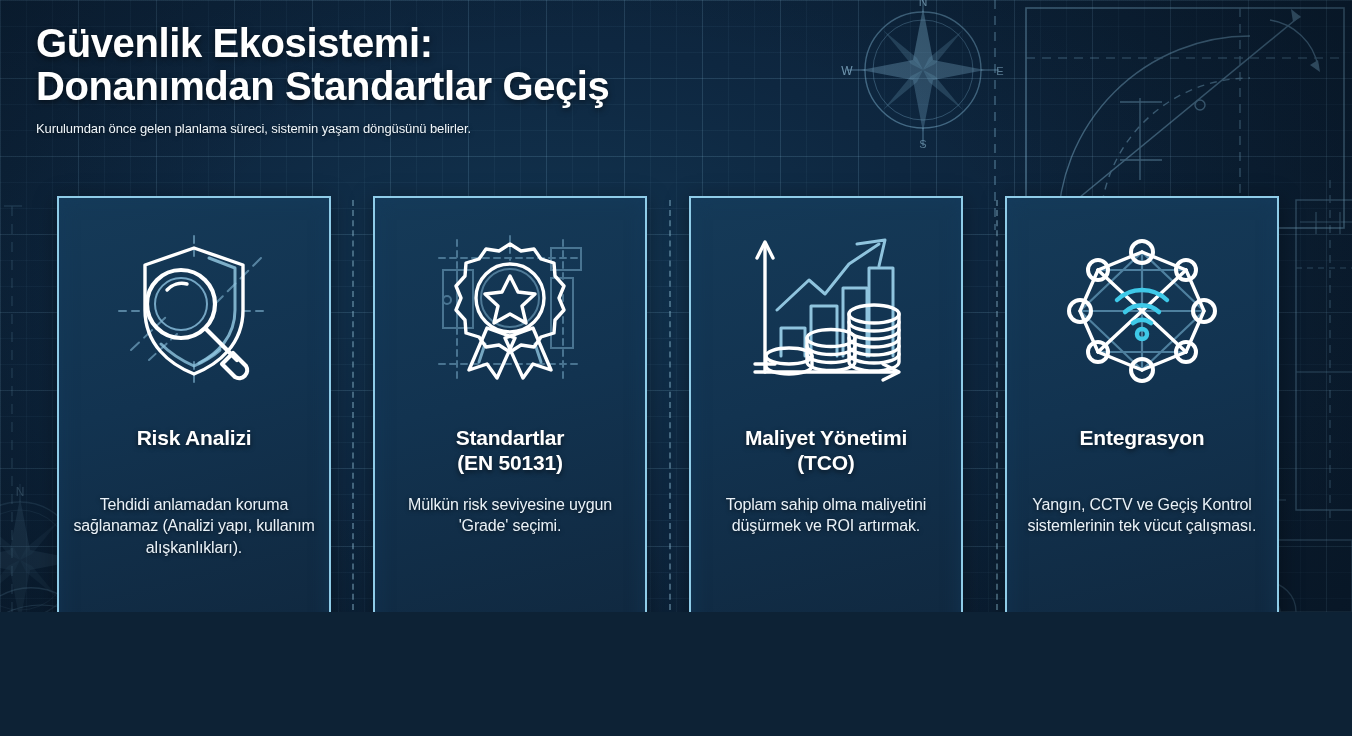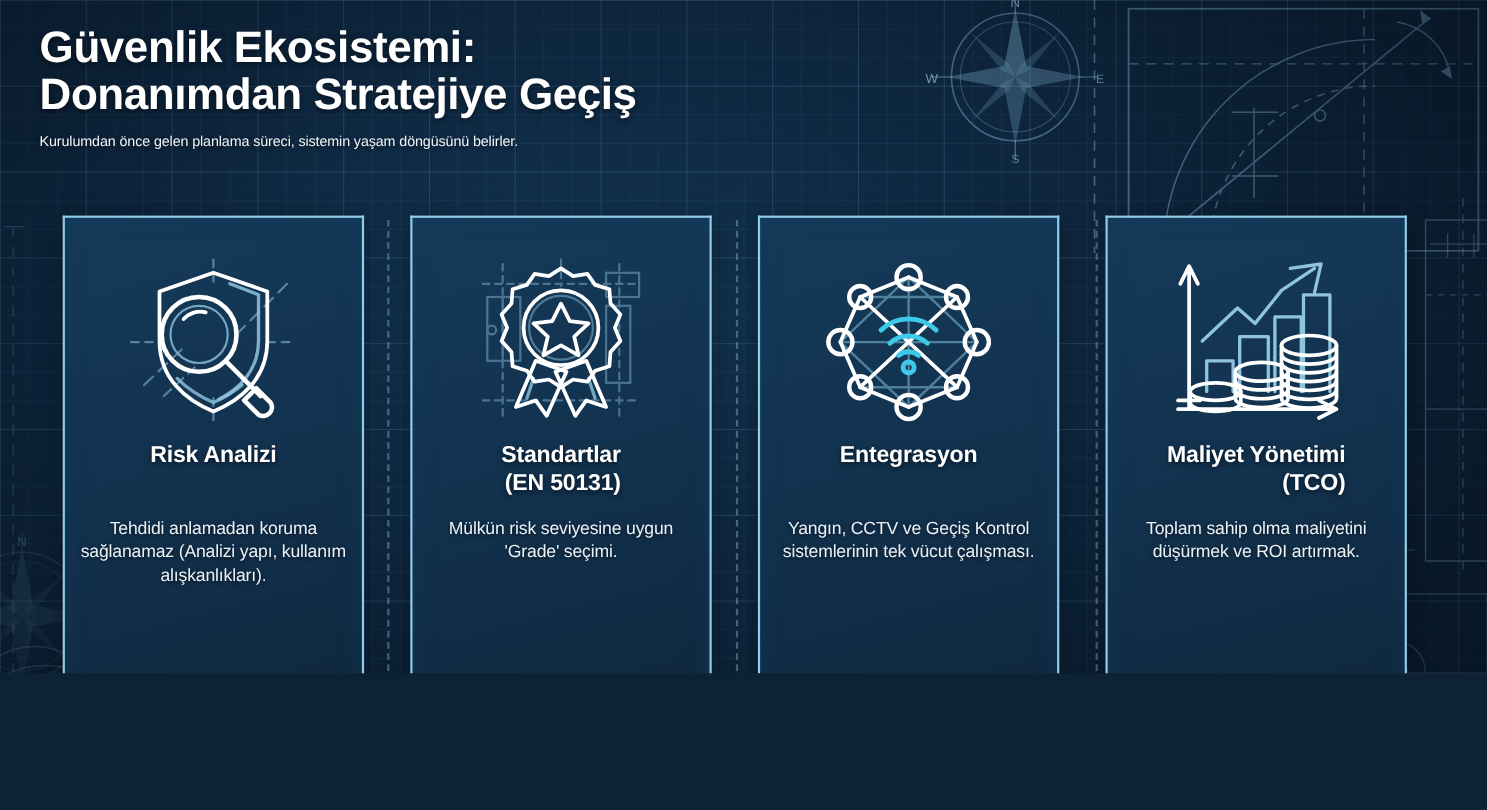--- a/index.html
+++ b/index.html
@@ -189,7 +189,7 @@
   <div class="header">
     <h1 class="title">
       <span>Güvenlik Ekosistemi:</span>
-      <span class="l2">Donanımdan Stratejiye Geçiş</span>
+      <span class="l2">Donanımdan Standartlar Geçiş</span>
     </h1>
     <p class="subtitle">Kurulumdan önce gelen planlama süreci, sistemin yaşam döngüsünü belirler.</p>
   </div>

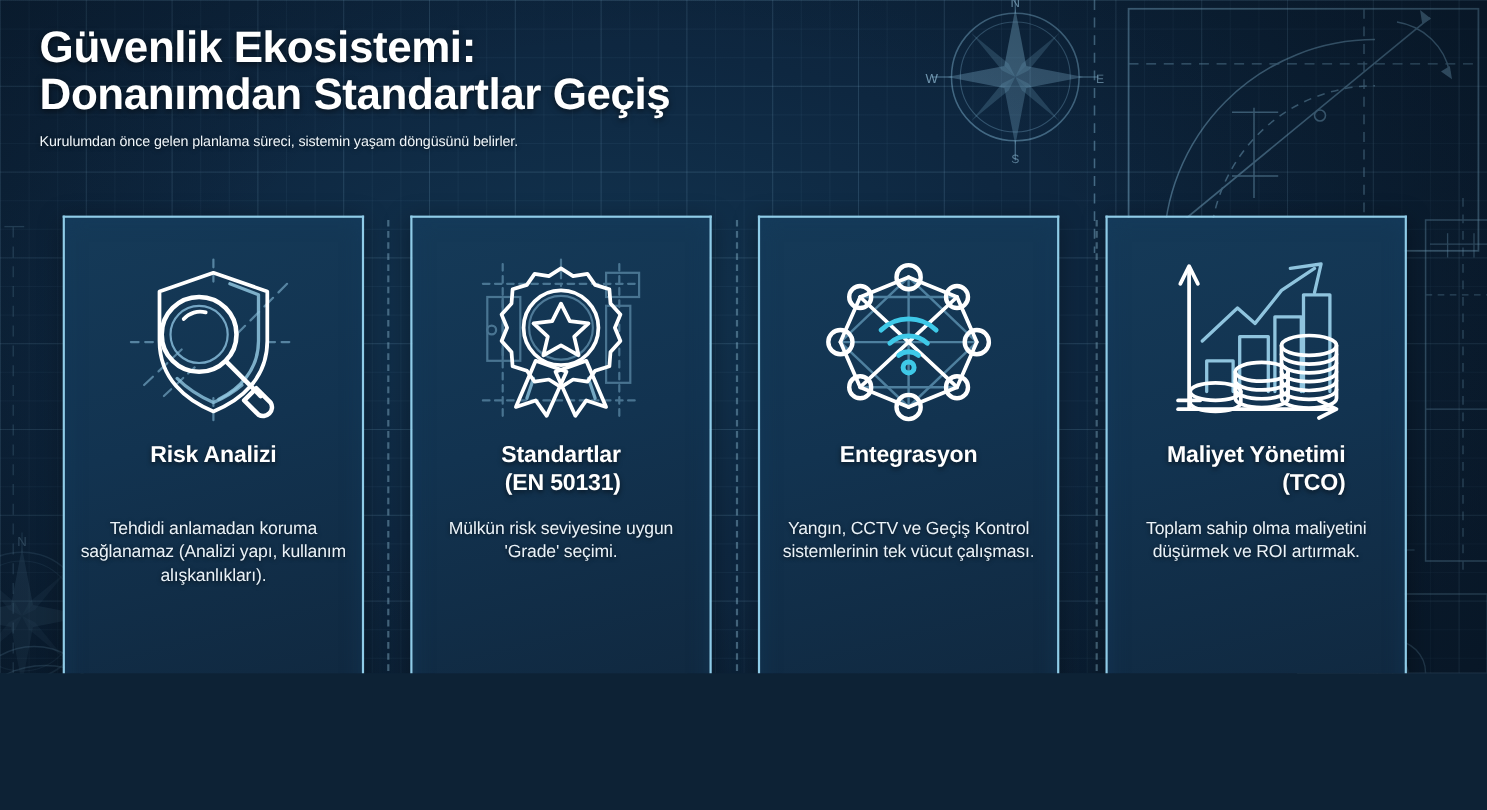--- a/index.html
+++ b/index.html
@@ -70,8 +70,8 @@
   .icon-box svg{ display:block; }
   .card-title{
     color:#ffffff; font-size:21px; font-weight:700; line-height:1.18;
-    text-align:right; letter-spacing:-.2px; text-shadow:0 2px 5px rgba(0,0,0,.6);
-    min-height:52px; display:flex; align-items:flex-start; justify-content:center;
+    text-align:center; letter-spacing:-.2px; text-shadow:0 2px 5px rgba(0,0,0,.6);
+    min-height:52px; display:flex; align-items:flex-start; justify-content:center;margin-top:24px;
   }
   .card-desc{
     margin-top:16px; color:#eaf2f8; font-size:16px; line-height:1.33;

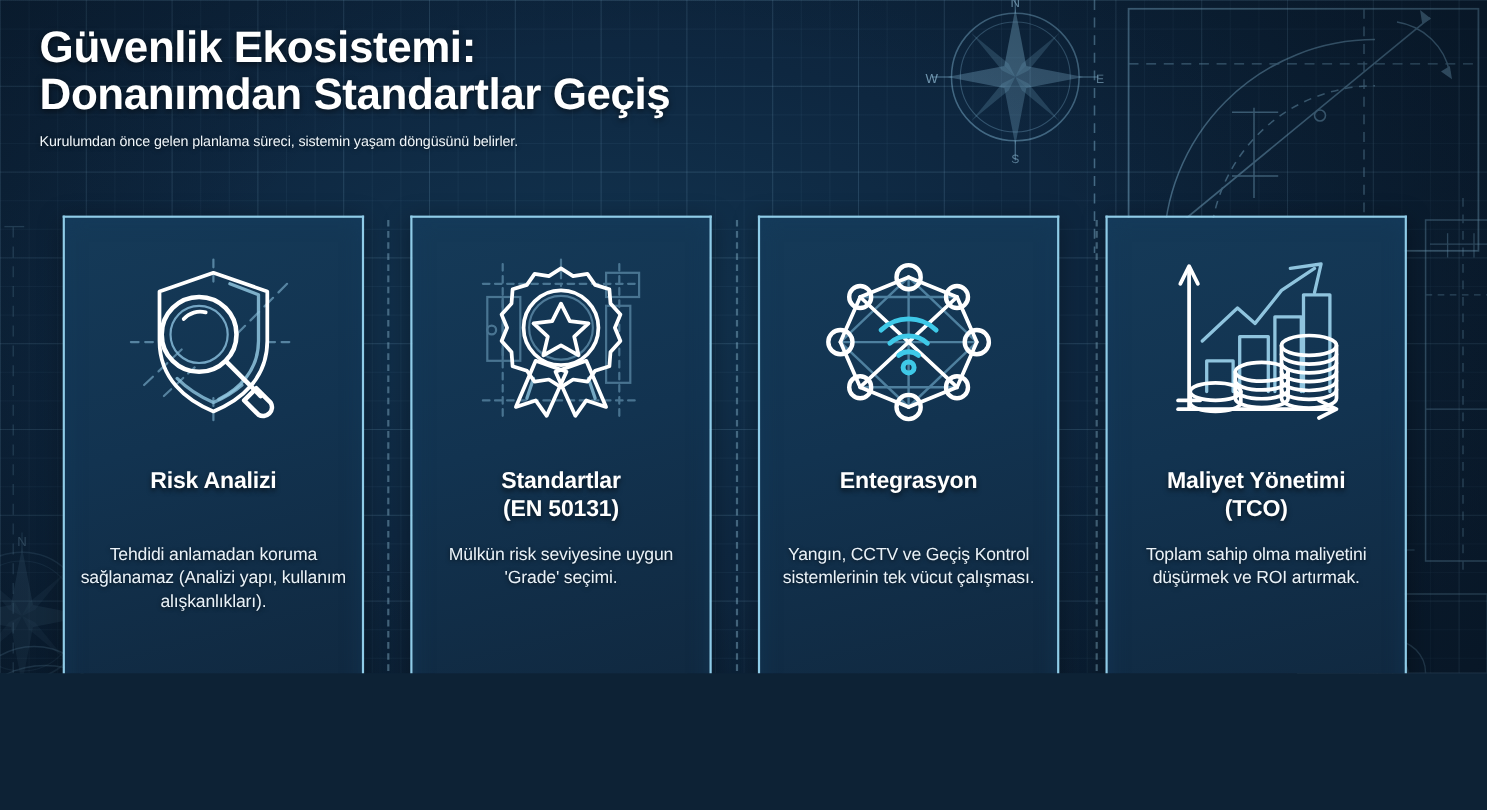--- a/index.html
+++ b/index.html
@@ -296,6 +296,68 @@
     <div class="card-wrap">
       <div class="card">
         <div class="icon-box">
+          <svg width="166" height="158" viewBox="0 0 166 158">
+
+            <g class="stroke-w2">
+              <line x1="22" y1="14" x2="22" y2="140"></line>
+              <path d="M14 26 L22 10 L30 26"></path>
+              <line x1="12" y1="140" x2="152" y2="140"></line>
+              <path d="M140 132 L156 140 L140 148"></path>
+              <line x1="12" y1="132" x2="32" y2="132"></line>
+            </g>
+
+            <g class="stroke-c">
+              <path d="M38 124 L38 96 L62 96 L62 124"></path>
+              <path d="M68 124 L68 74 L94 74 L94 124"></path>
+              <path d="M100 124 L100 56 L124 56 L124 124"></path>
+              <path d="M126 124 L126 36 L150 36 L150 124"></path>
+            </g>
+
+            <g class="stroke-c">
+              <polyline points="34,78 66,48 82,62 106,32 136,12"></polyline>
+              <path d="M114 12 L142 8 L136 34" fill="none"></path>
+            </g>
+
+            <g class="stroke-w2">
+
+              <ellipse cx="46" cy="124" rx="23" ry="8"></ellipse>
+              <path d="M23 124 L23 134 A23 8 0 0 0 69 134 L69 124"></path>
+
+              <ellipse cx="88" cy="106" rx="24" ry="8.5"></ellipse>
+              <path d="M64 106 L64 114 A24 8.5 0 0 0 112 114 L112 106"></path>
+              <path d="M64 114 L64 122 A24 8.5 0 0 0 112 122 L112 114"></path>
+              <path d="M64 122 L64 130 A24 8.5 0 0 0 112 130 L112 122"></path>
+
+              <ellipse cx="131" cy="82" rx="25" ry="9"></ellipse>
+              <path d="M106 82 L106 90 A25 9 0 0 0 156 90 L156 82"></path>
+              <path d="M106 90 L106 98 A25 9 0 0 0 156 98 L156 90"></path>
+              <path d="M106 98 L106 106 A25 9 0 0 0 156 106 L156 98"></path>
+              <path d="M106 106 L106 114 A25 9 0 0 0 156 114 L156 106"></path>
+              <path d="M106 114 L106 122 A25 9 0 0 0 156 122 L156 114"></path>
+              <path d="M106 122 L106 130 A25 9 0 0 0 156 130 L156 122"></path>
+            </g>
+          </svg>
+        </div>
+        <div class="card-title">
+          <span>
+            <span>Maliyet Yönetimi</span><br>
+            <span>(TCO)</span>
+          </span>
+        </div>
+        <div class="card-desc">Toplam sahip olma maliyetini düşürmek ve ROI artırmak.</div>
+      </div>
+      <div class="base">
+        <svg width="274" height="96" viewBox="0 0 274 96">
+          <path d="M6 22 L6 52 L137 96 L268 52 L268 22 L137 66 Z" fill="url(#frontFace1)" stroke="#8fcce8" stroke-width="1.6"></path>
+          <path d="M6 22 L38 4 L137 38 L236 4 L268 22 L137 66 Z" fill="url(#topFace1)" opacity=".92" stroke="#bfe8f7" stroke-width="1.6"></path>
+          <line x1="137" y1="66" x2="137" y2="96" stroke="#cfeefb" stroke-width="1.6"></line>
+        </svg>
+      </div>
+    </div>
+
+    <div class="card-wrap">
+      <div class="card">
+        <div class="icon-box">
           <svg width="158" height="158" viewBox="0 0 158 158">
 
             <g stroke="#6ea8c8" stroke-width="2.2" fill="none" opacity=".65">
@@ -358,68 +420,6 @@
       </div>
     </div>
 
-    <div class="card-wrap">
-      <div class="card">
-        <div class="icon-box">
-          <svg width="166" height="158" viewBox="0 0 166 158">
-
-            <g class="stroke-w2">
-              <line x1="22" y1="14" x2="22" y2="140"></line>
-              <path d="M14 26 L22 10 L30 26"></path>
-              <line x1="12" y1="140" x2="152" y2="140"></line>
-              <path d="M140 132 L156 140 L140 148"></path>
-              <line x1="12" y1="132" x2="32" y2="132"></line>
-            </g>
-
-            <g class="stroke-c">
-              <path d="M38 124 L38 96 L62 96 L62 124"></path>
-              <path d="M68 124 L68 74 L94 74 L94 124"></path>
-              <path d="M100 124 L100 56 L124 56 L124 124"></path>
-              <path d="M126 124 L126 36 L150 36 L150 124"></path>
-            </g>
-
-            <g class="stroke-c">
-              <polyline points="34,78 66,48 82,62 106,32 136,12"></polyline>
-              <path d="M114 12 L142 8 L136 34" fill="none"></path>
-            </g>
-
-            <g class="stroke-w2">
-
-              <ellipse cx="46" cy="124" rx="23" ry="8"></ellipse>
-              <path d="M23 124 L23 134 A23 8 0 0 0 69 134 L69 124"></path>
-
-              <ellipse cx="88" cy="106" rx="24" ry="8.5"></ellipse>
-              <path d="M64 106 L64 114 A24 8.5 0 0 0 112 114 L112 106"></path>
-              <path d="M64 114 L64 122 A24 8.5 0 0 0 112 122 L112 114"></path>
-              <path d="M64 122 L64 130 A24 8.5 0 0 0 112 130 L112 122"></path>
-
-              <ellipse cx="131" cy="82" rx="25" ry="9"></ellipse>
-              <path d="M106 82 L106 90 A25 9 0 0 0 156 90 L156 82"></path>
-              <path d="M106 90 L106 98 A25 9 0 0 0 156 98 L156 90"></path>
-              <path d="M106 98 L106 106 A25 9 0 0 0 156 106 L156 98"></path>
-              <path d="M106 106 L106 114 A25 9 0 0 0 156 114 L156 106"></path>
-              <path d="M106 114 L106 122 A25 9 0 0 0 156 122 L156 114"></path>
-              <path d="M106 122 L106 130 A25 9 0 0 0 156 130 L156 122"></path>
-            </g>
-          </svg>
-        </div>
-        <div class="card-title">
-          <span>
-            <span>Maliyet Yönetimi</span><br>
-            <span>(TCO)</span>
-          </span>
-        </div>
-        <div class="card-desc">Toplam sahip olma maliyetini düşürmek ve ROI artırmak.</div>
-      </div>
-      <div class="base">
-        <svg width="274" height="96" viewBox="0 0 274 96">
-          <path d="M6 22 L6 52 L137 96 L268 52 L268 22 L137 66 Z" fill="url(#frontFace1)" stroke="#8fcce8" stroke-width="1.6"></path>
-          <path d="M6 22 L38 4 L137 38 L236 4 L268 22 L137 66 Z" fill="url(#topFace1)" opacity=".92" stroke="#bfe8f7" stroke-width="1.6"></path>
-          <line x1="137" y1="66" x2="137" y2="96" stroke="#cfeefb" stroke-width="1.6"></line>
-        </svg>
-      </div>
-    </div>
-
   </div>
 </div>
 

